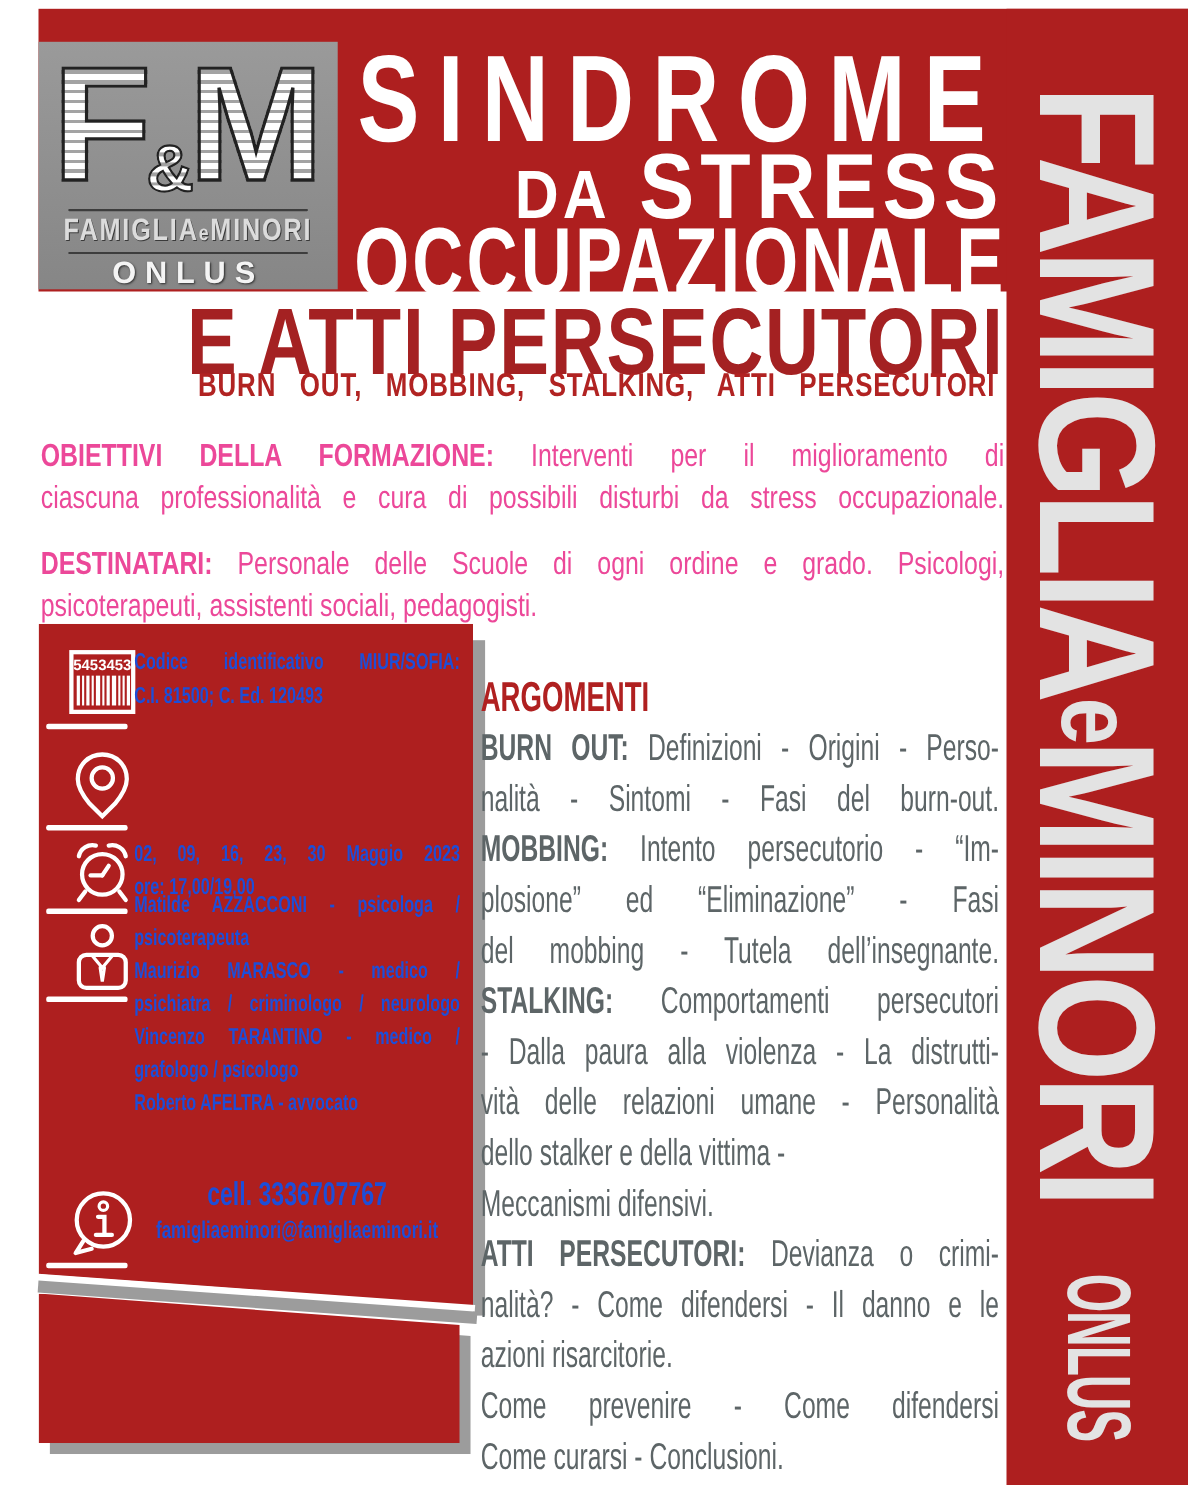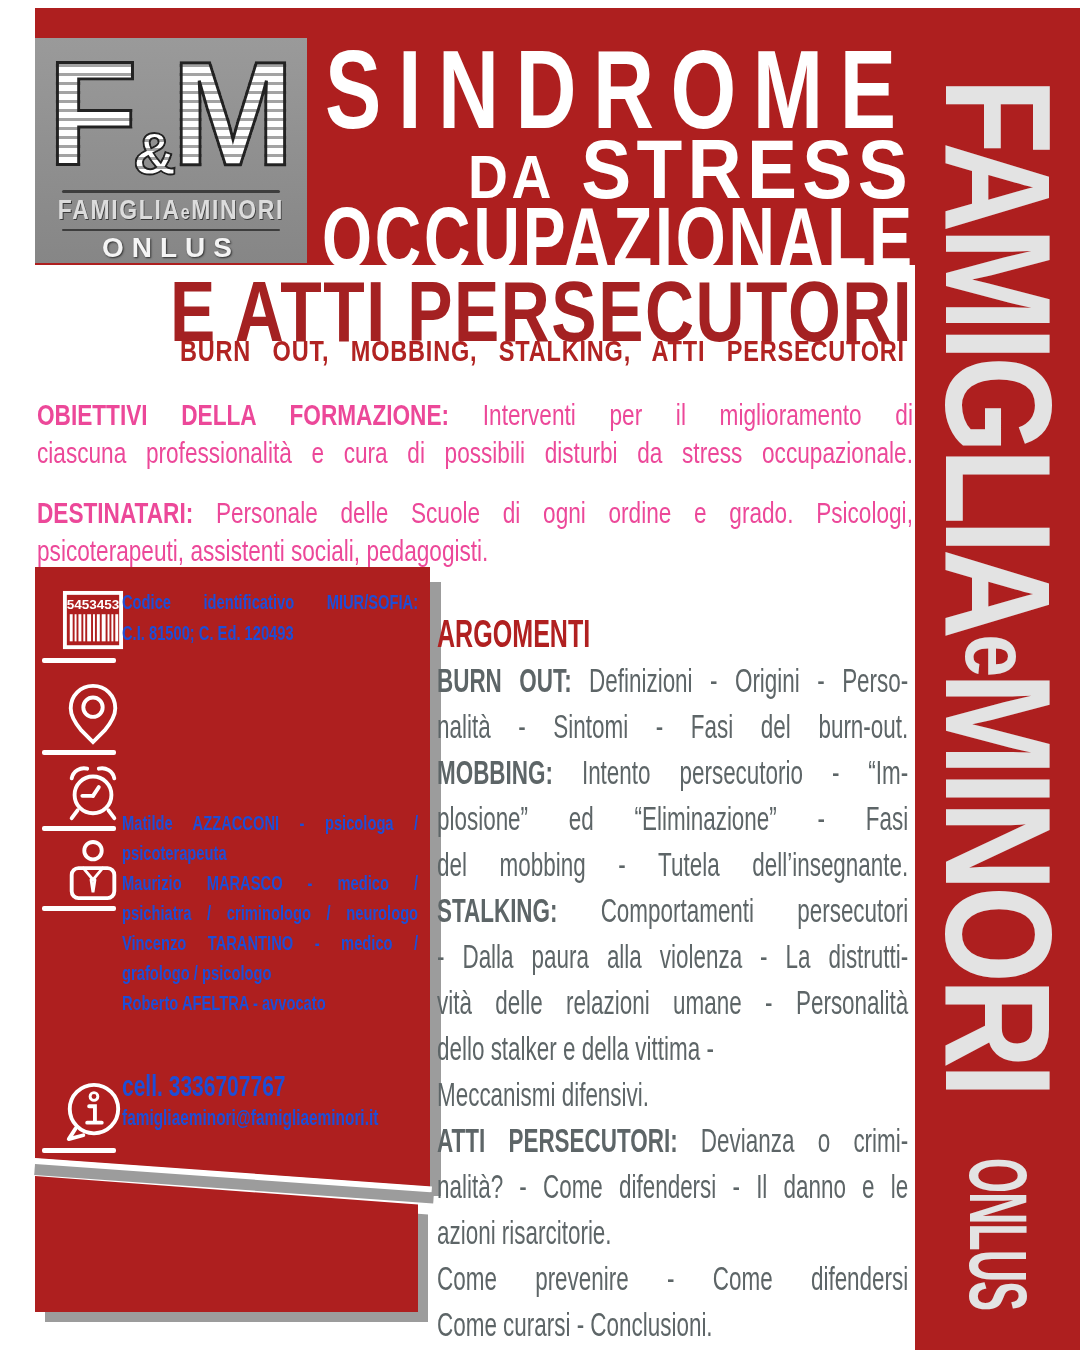--- a/index.html
+++ b/index.html
@@ -187,6 +187,12 @@
     </svg>
   </div>
   <div class="icon-underline" style="top:826px;"></div>
+  <div class="info-text" id="row-schedule" style="top:762px;">
+    <div class="cond-info" id="schedule-lines">
+        <div class="ln j"><b>02, 09, 16, 23, 30 Maggio 2023</b></div>
+        <div class="ln"><b>ore: 17,00/19,00</b></div>
+      </div>
+  </div>
 
   <div class="info-icon" style="top:838px;">
     <svg width="62" height="66" viewBox="0 0 64 66" fill="none" stroke="#ffffff" stroke-linecap="round">

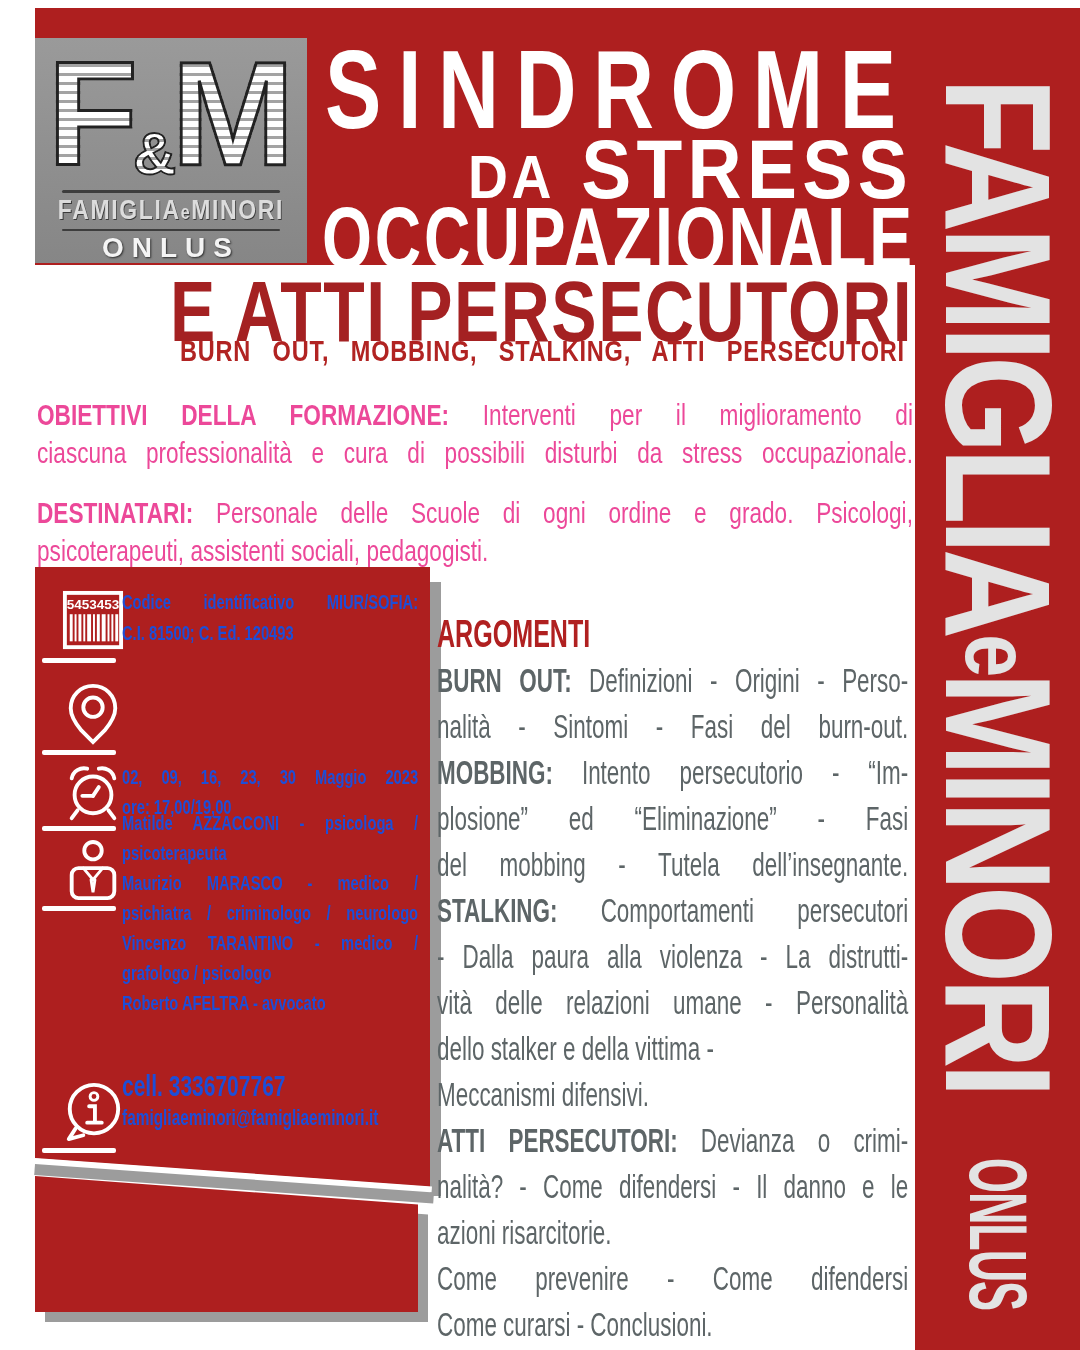--- a/index.html
+++ b/index.html
@@ -225,7 +225,7 @@
     </svg>
   </div>
   <div class="icon-underline" style="top:1148px;"></div>
-  <div class="info-text" style="top:1068px;">
+  <div class="info-text" style="top:1068px;text-align:center;">
     <div class="cond-info">
       <div id="contact-phone">cell. 3336707767</div>
       <div id="contact-email">famigliaeminori@famigliaeminori.it</div>

